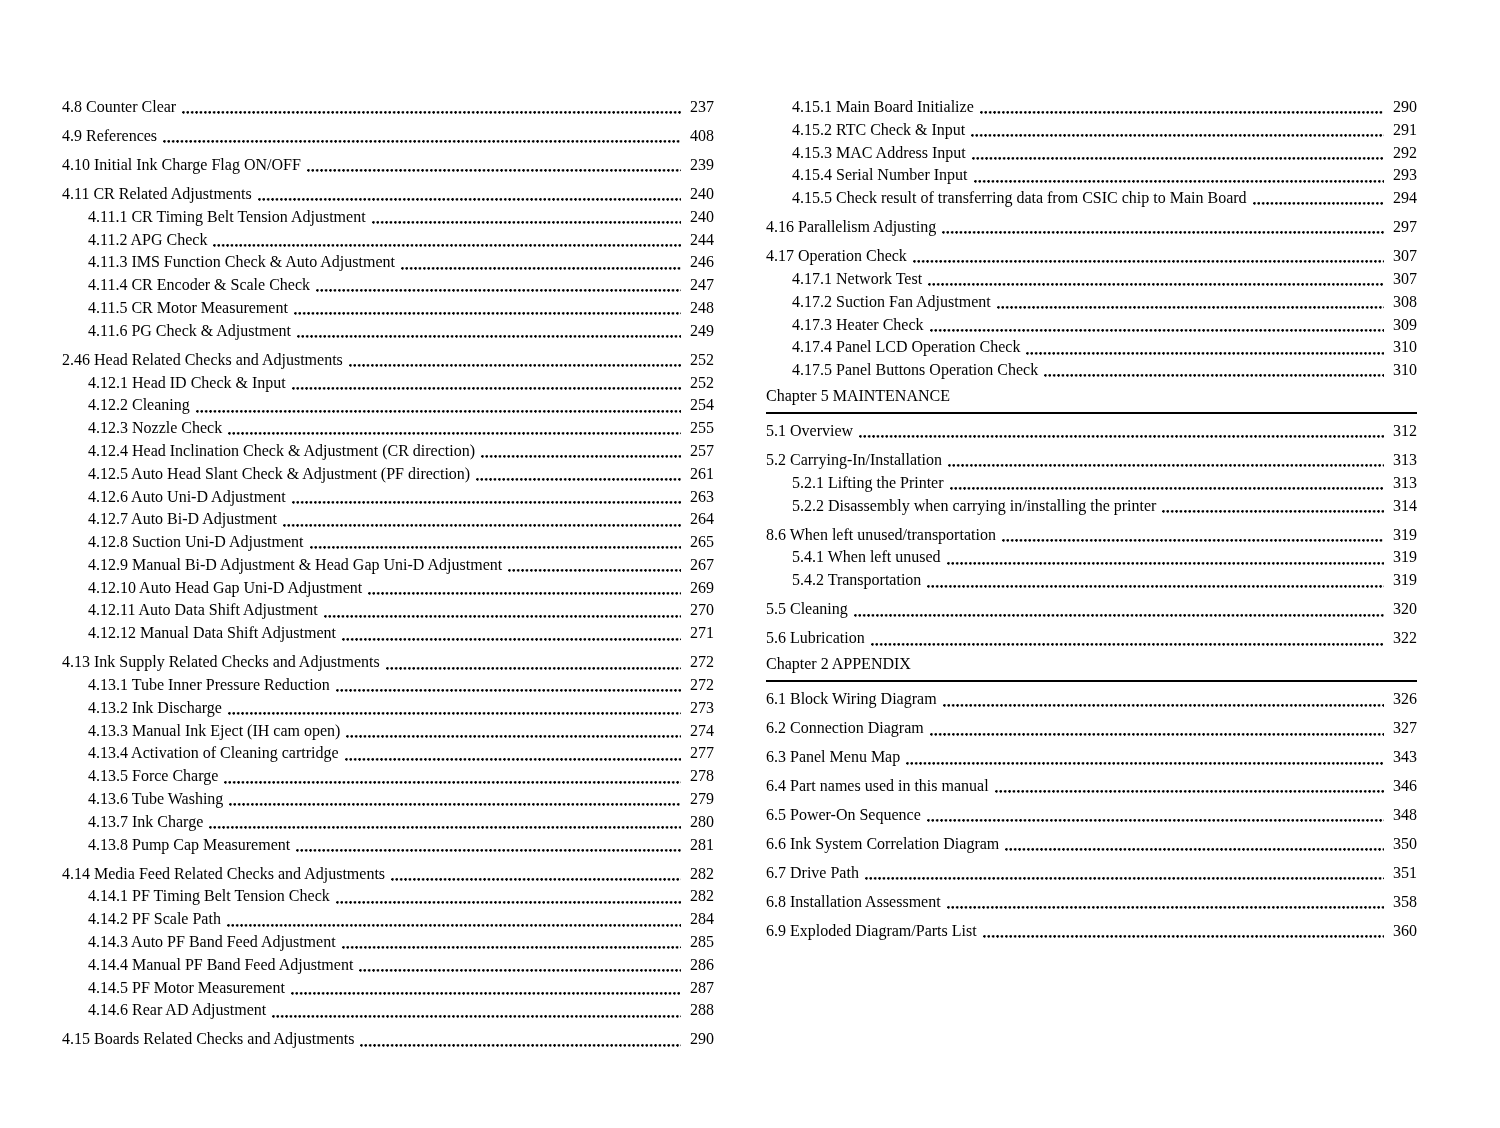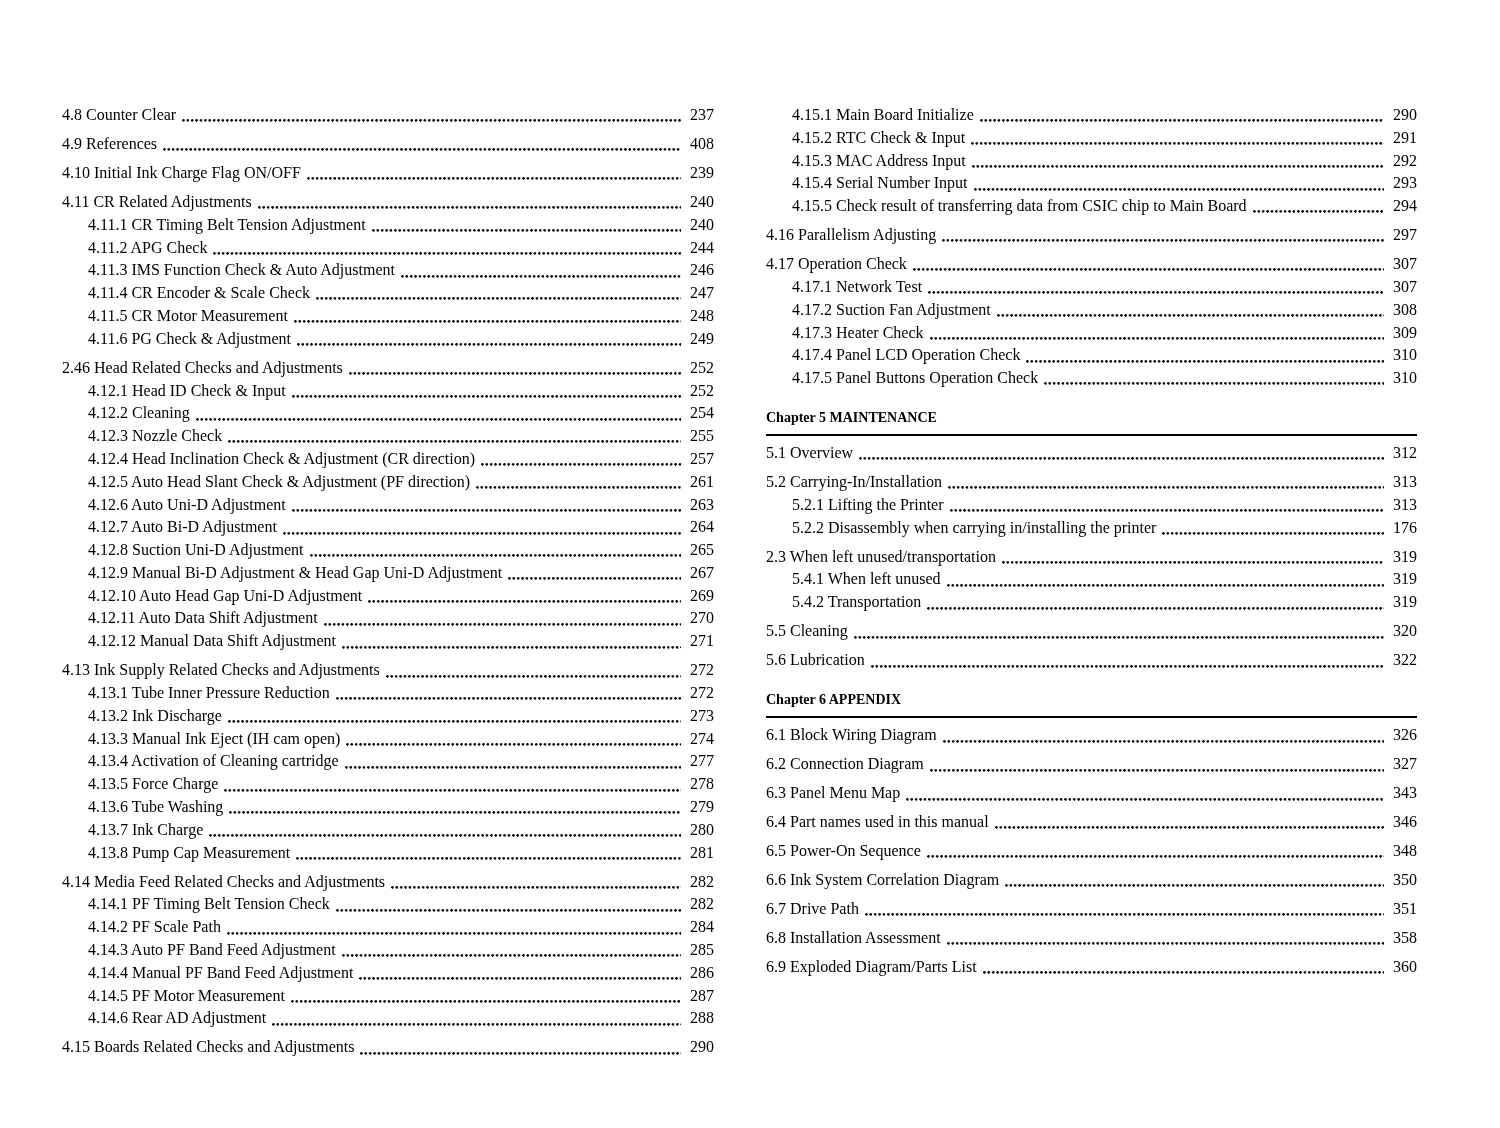--- a/index.html
+++ b/index.html
@@ -32,7 +32,7 @@
   }
   .toc-entry.level-1 { margin-top: 6.2px; }
   .toc-entry.level-2 { padding-left: 26px; }
-  .toc-col .toc-entry:first-child { margin-top: 8px; }
+  .toc-col .toc-entry:first-child { margin-top: 0; }
 
   .toc-label {
     flex: 0 0 auto;

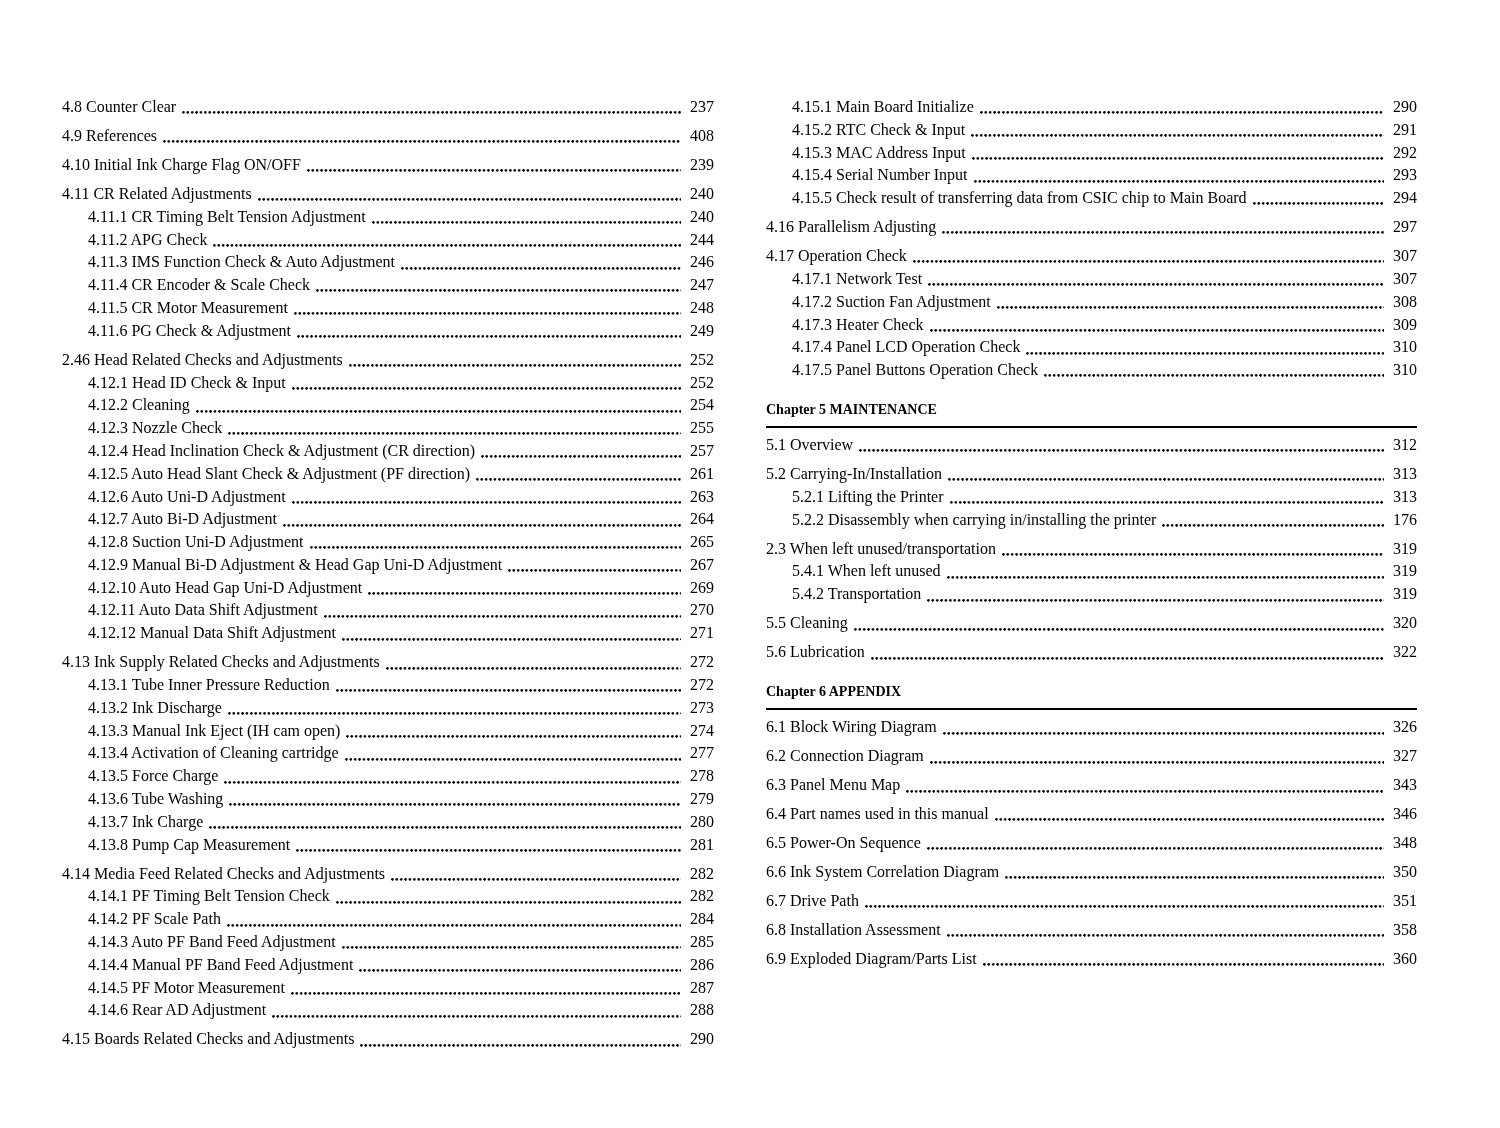--- a/index.html
+++ b/index.html
@@ -55,10 +55,9 @@
   }
 
   .chapter-heading {
-    font-size: 14px;
-    font-weight: bold;
+    font-size: 16px;
+    font-weight: normal;
     line-height: 28px;
-    margin-top: 14px;
     margin-bottom: 5px;
     padding-bottom: 2px;
     border-bottom: 2px solid #000000;

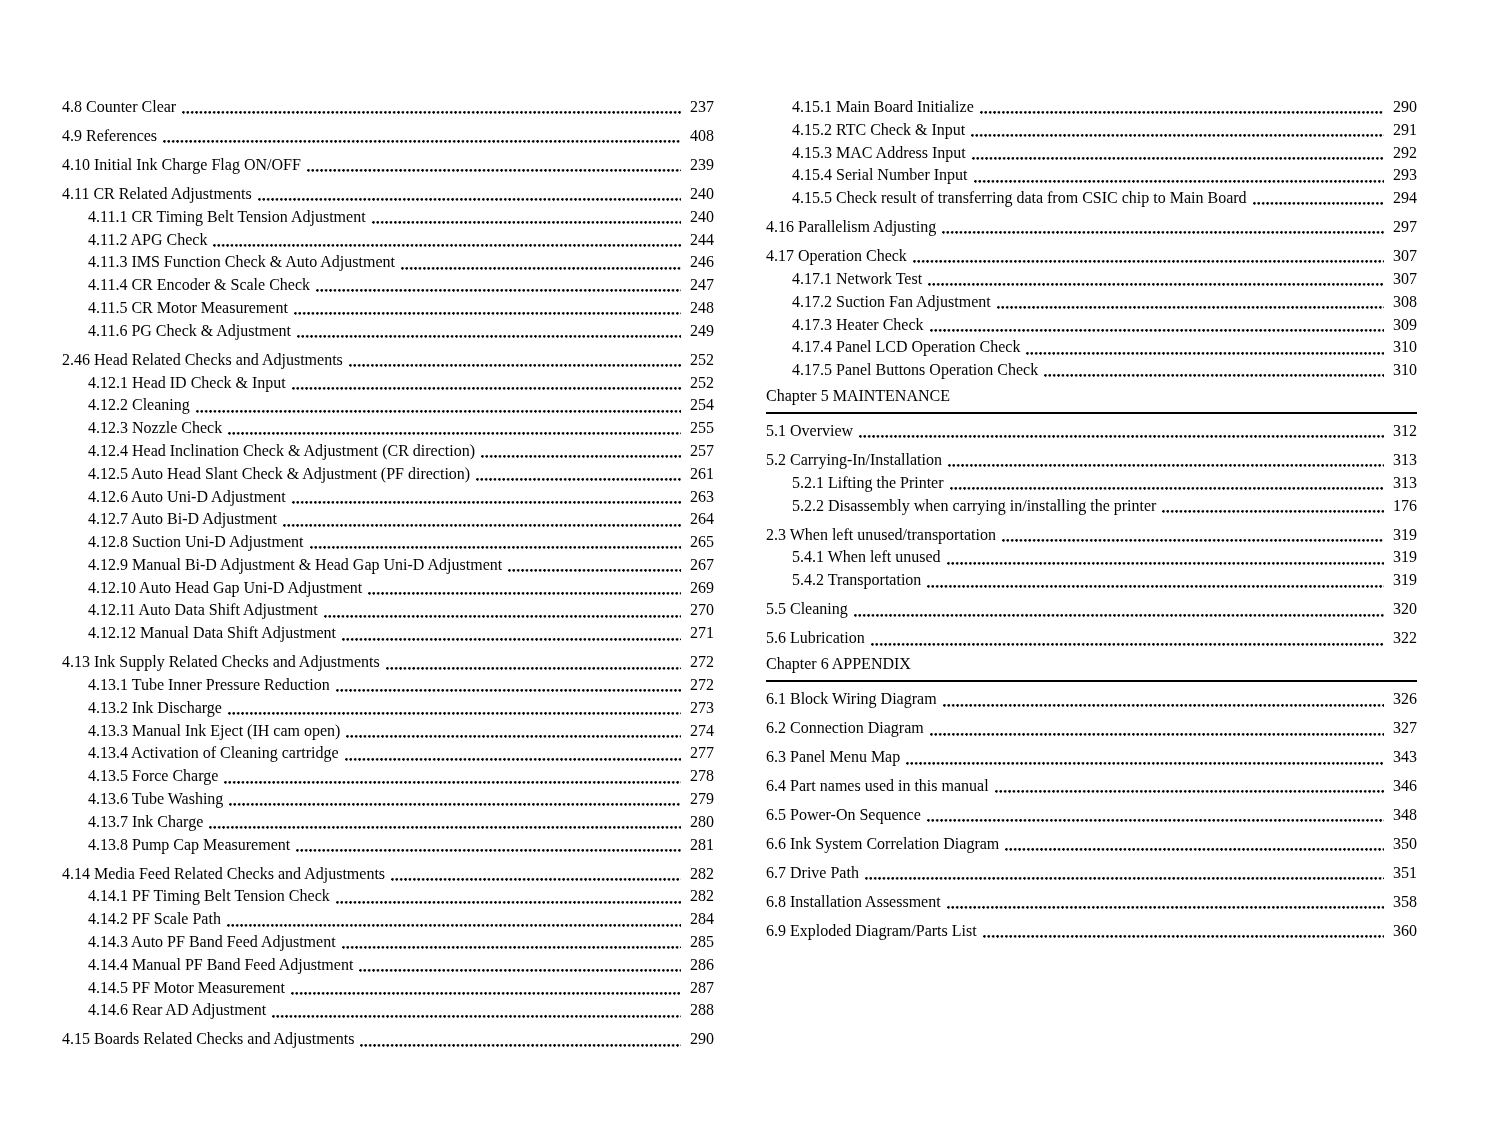--- a/index.html
+++ b/index.html
@@ -350,7 +350,7 @@
       <div class="toc-entry level-2">
         <span class="toc-label">5.2.2 Disassembly when carrying in/installing the printer</span>
         <span class="toc-leader"></span>
-        <span class="toc-page-num">176</span>
+        <span class="toc-page-num">314</span>
       </div>
       <div class="toc-entry level-1">
         <span class="toc-label">2.3 When left unused/transportation</span>

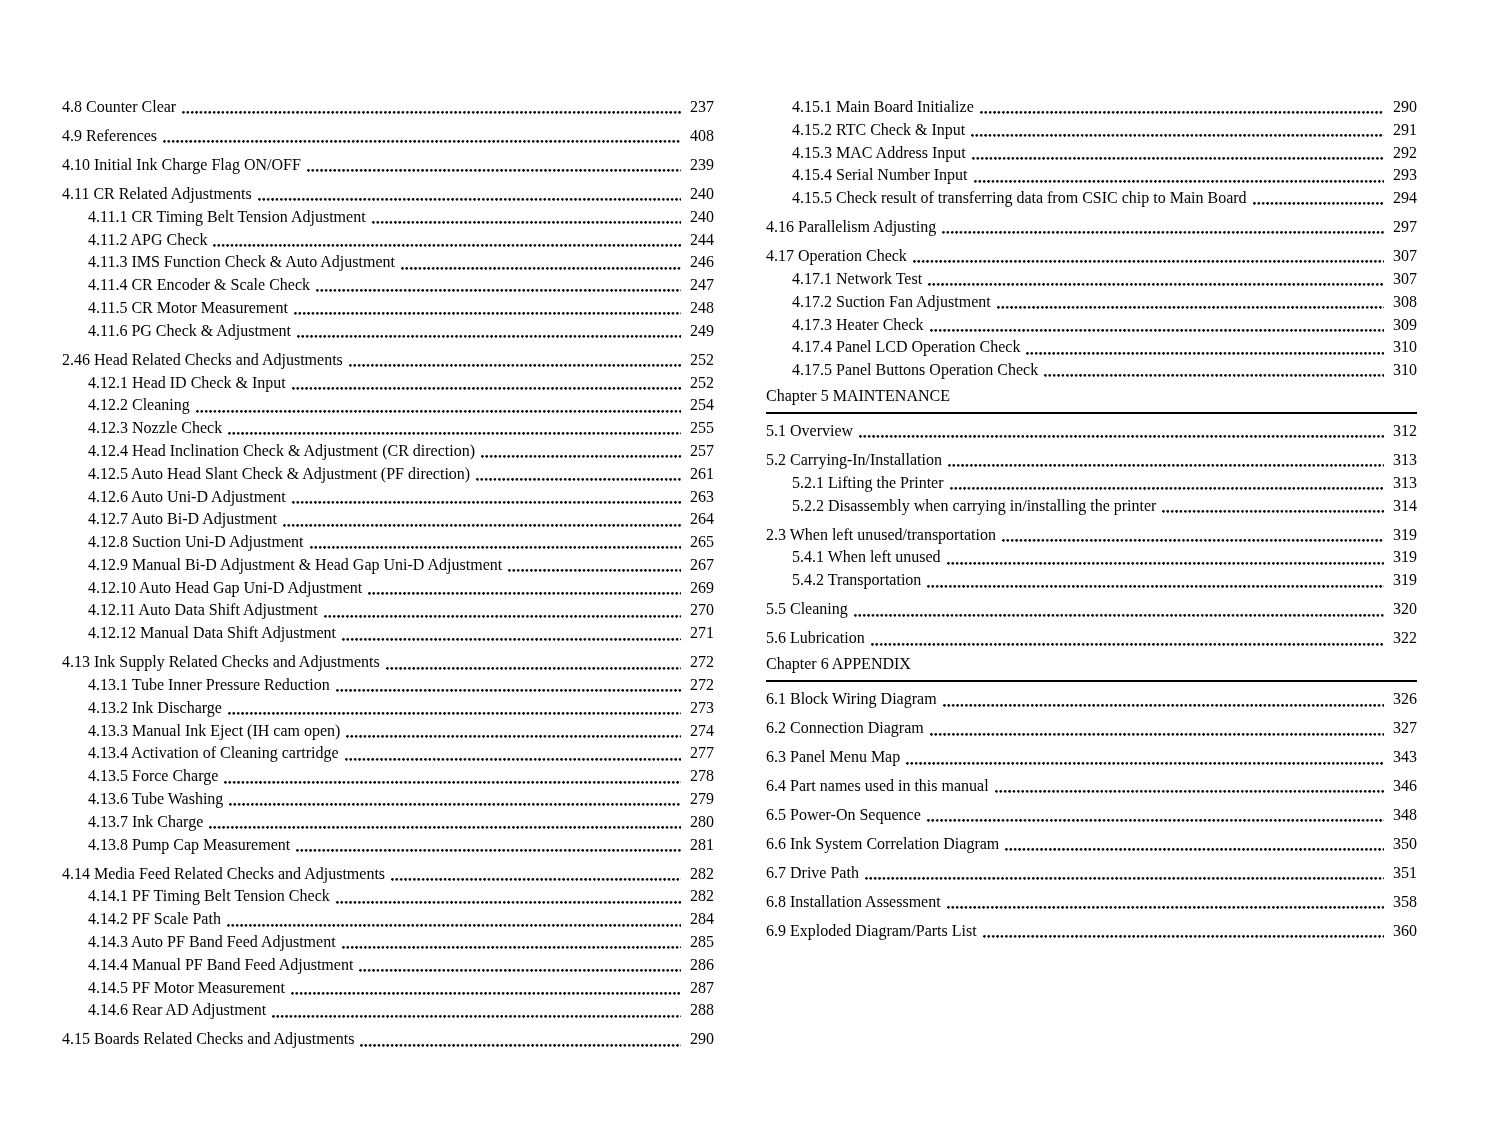--- a/index.html
+++ b/index.html
@@ -353,7 +353,7 @@
         <span class="toc-page-num">314</span>
       </div>
       <div class="toc-entry level-1">
-        <span class="toc-label">2.3 When left unused/transportation</span>
+        <span class="toc-label">8.6 When left unused/transportation</span>
         <span class="toc-leader"></span>
         <span class="toc-page-num">319</span>
       </div>

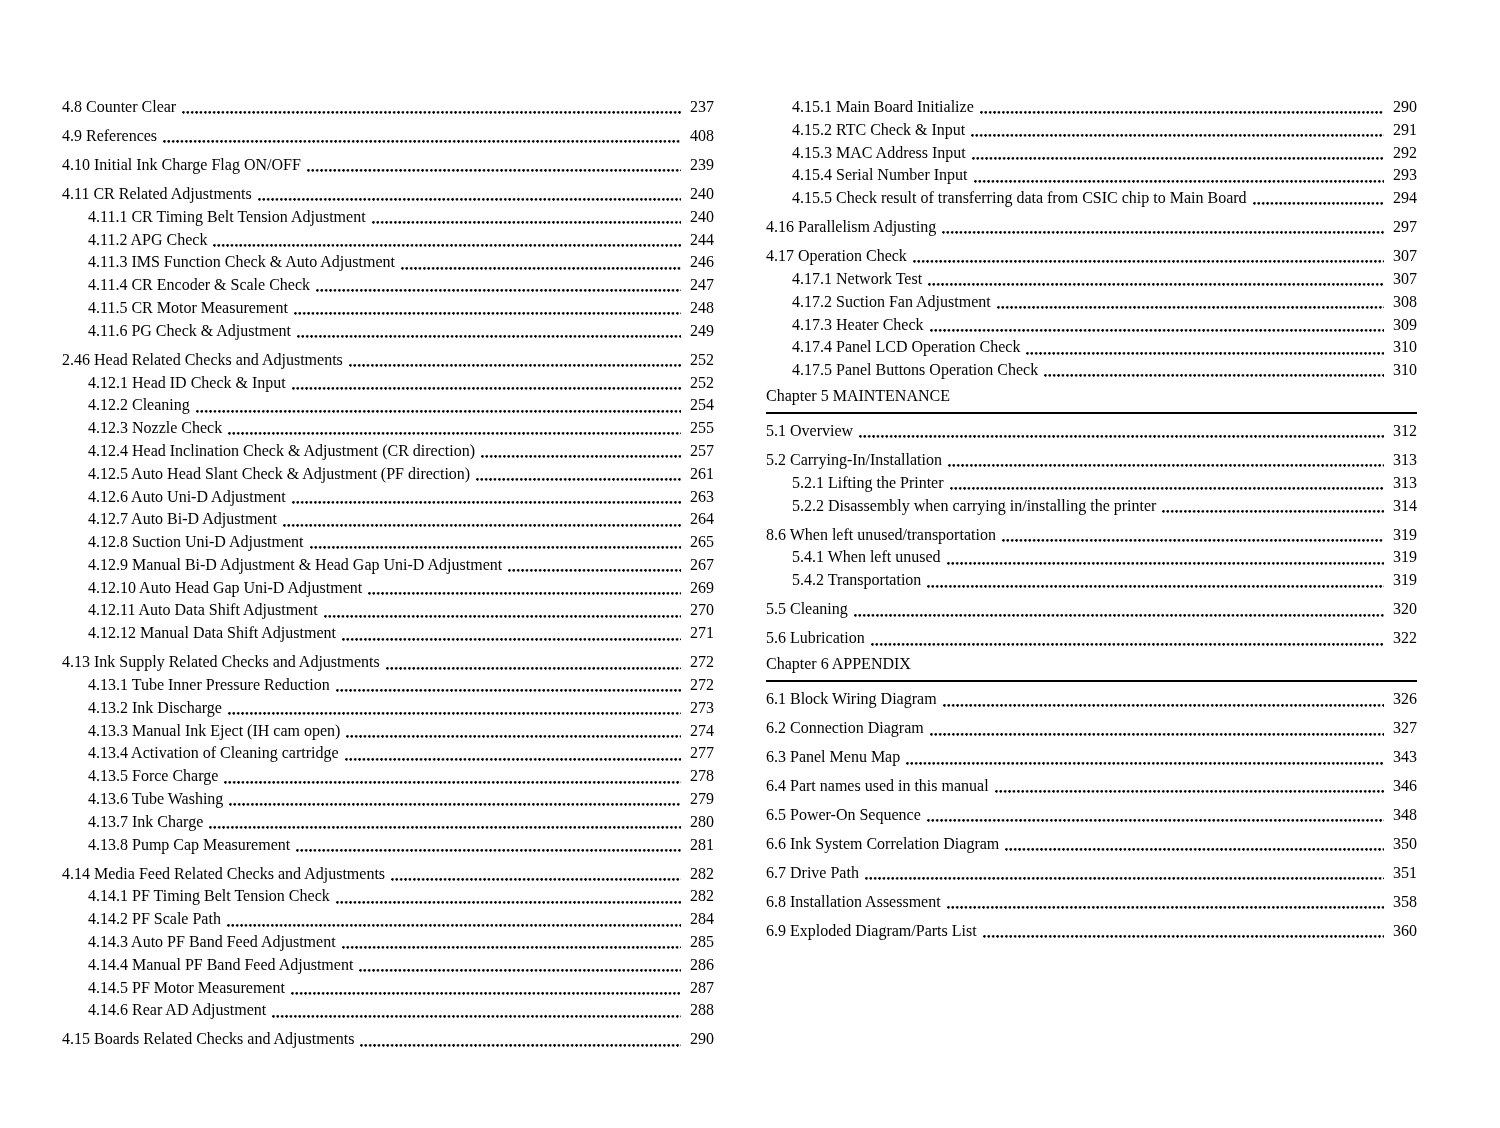--- a/index.html
+++ b/index.html
@@ -377,7 +377,7 @@
         <span class="toc-leader"></span>
         <span class="toc-page-num">322</span>
       </div>
-      <div class="chapter-heading">Chapter 6 APPENDIX</div>
+      <div class="chapter-heading">Chapter 2 APPENDIX</div>
       <div class="toc-entry level-1">
         <span class="toc-label">6.1 Block Wiring Diagram</span>
         <span class="toc-leader"></span>

